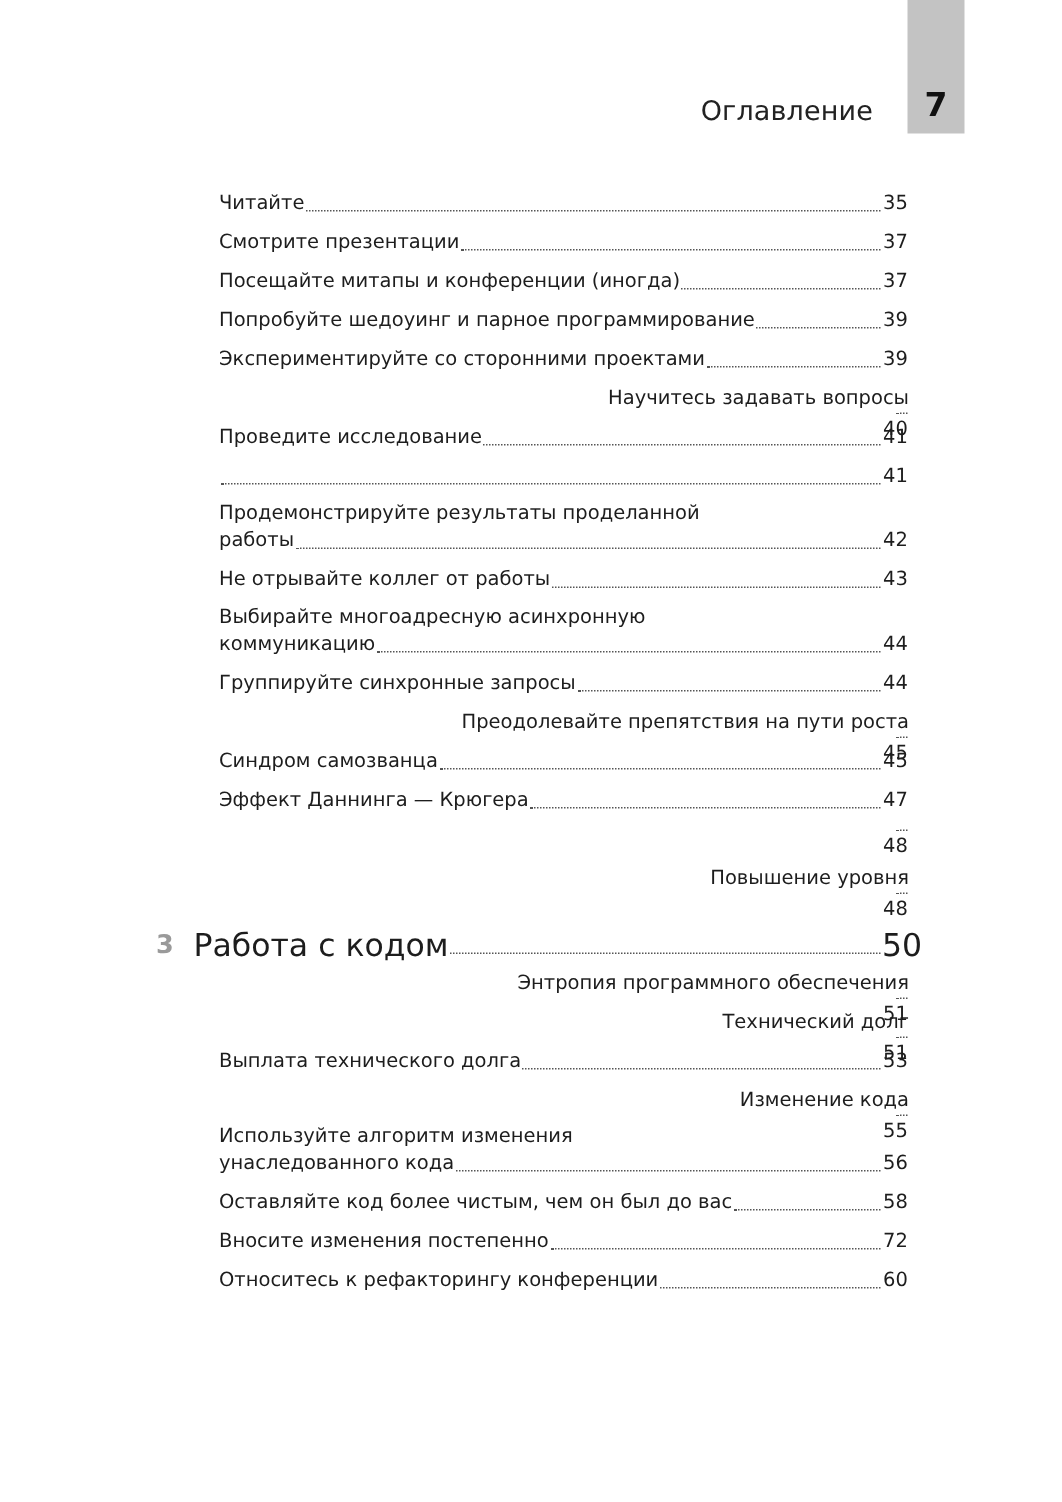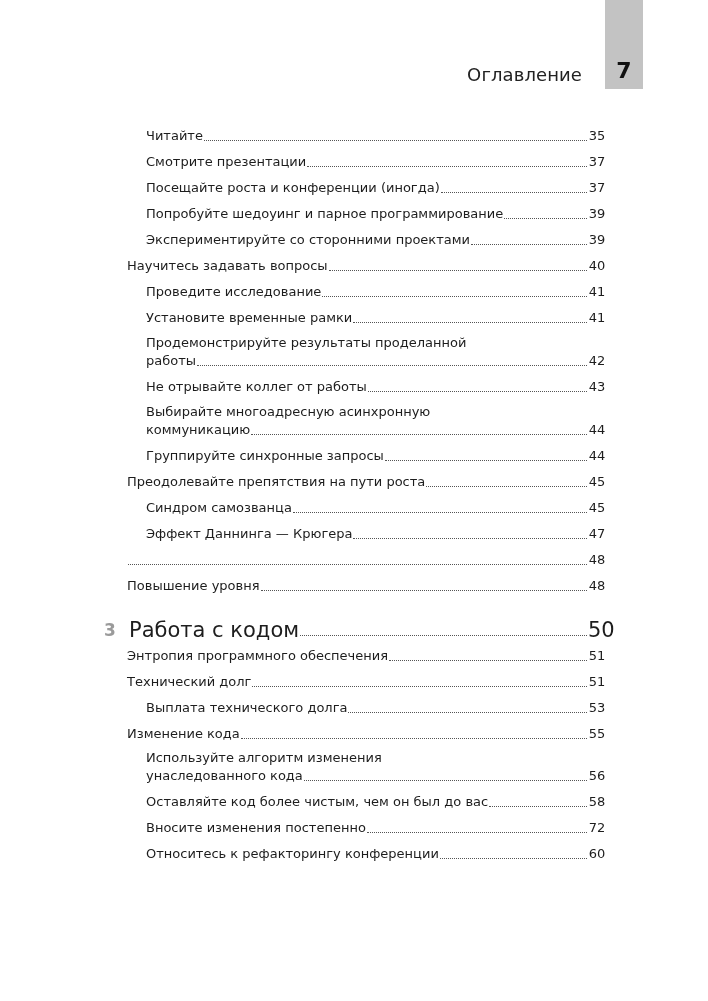--- a/index.html
+++ b/index.html
@@ -57,7 +57,7 @@
     <span class="pg">37</span>
   </div>
   <div class="entry l2" style="top:180px">
-    <span class="title">Посещайте роста и конференции (иногда)</span>
+    <span class="title">Посещайте митапы и конференции (иногда)</span>
     <span class="dots"></span>
     <span class="pg">37</span>
   </div>

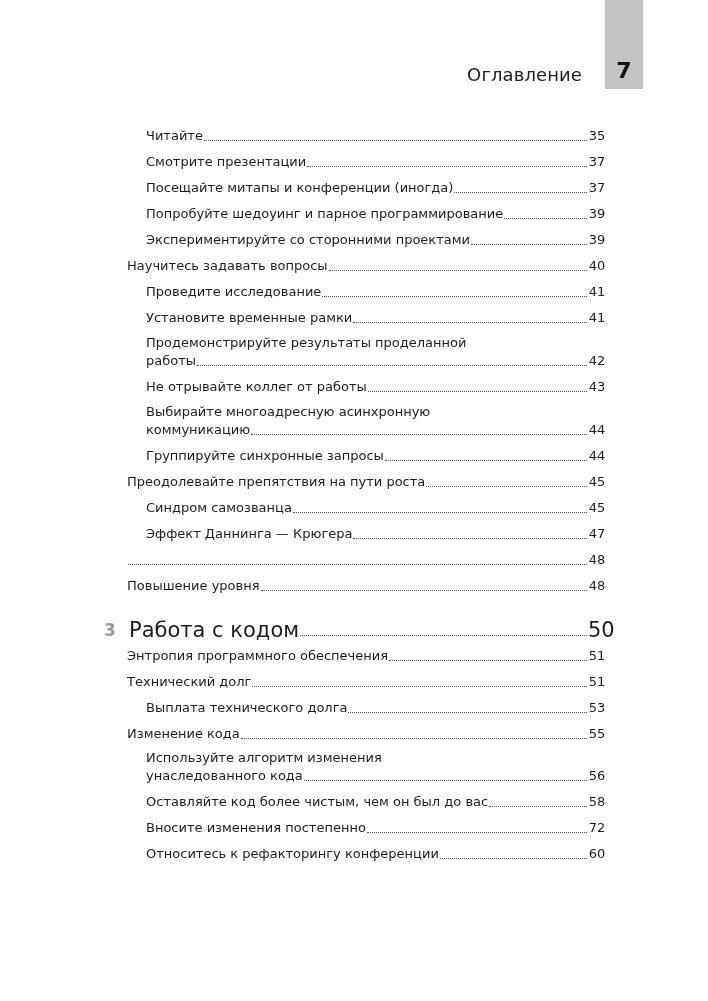--- a/index.html
+++ b/index.html
@@ -24,7 +24,7 @@
     position: absolute; display: flex; align-items: flex-end; font-size: 13px; line-height: 16px;
     right: 102px; color: #1d1d1d;
   }
-  .entry.l1 { left: 127px; }
+  .entry.l1 { left: 146px; flex-direction: column; }
   .entry.l2 { left: 146px; }
   .entry .title { white-space: nowrap; flex: 0 0 auto; }
   .entry .dots {

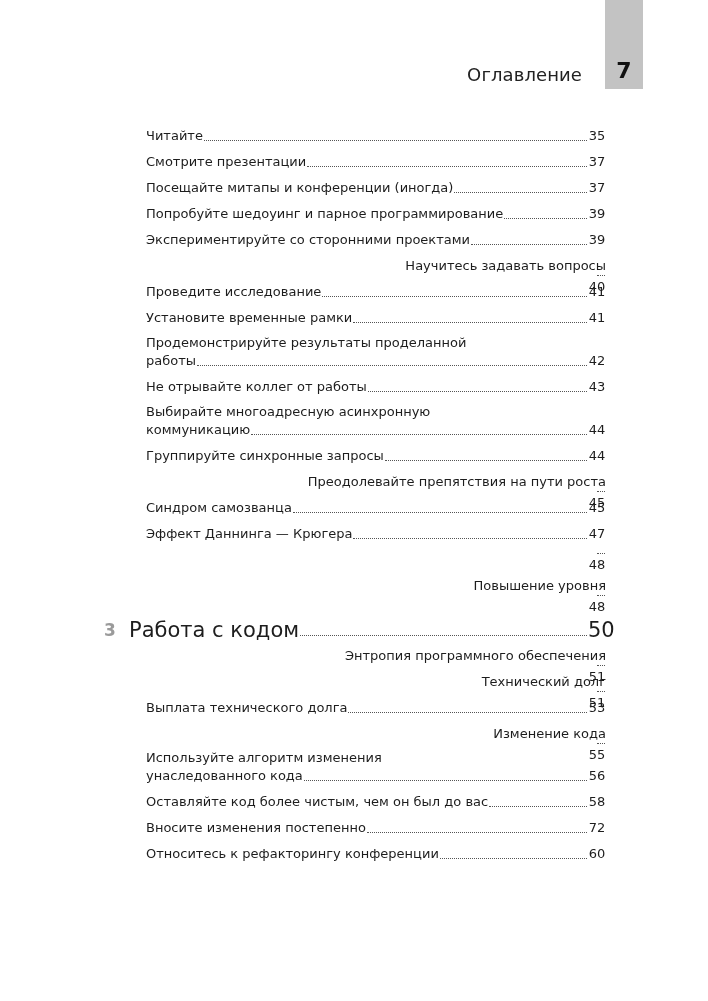--- a/index.html
+++ b/index.html
@@ -82,7 +82,6 @@
     <span class="pg">41</span>
   </div>
   <div class="entry l2" style="top:310px">
-    <span class="title">Установите временные рамки</span>
     <span class="dots"></span>
     <span class="pg">41</span>
   </div>

